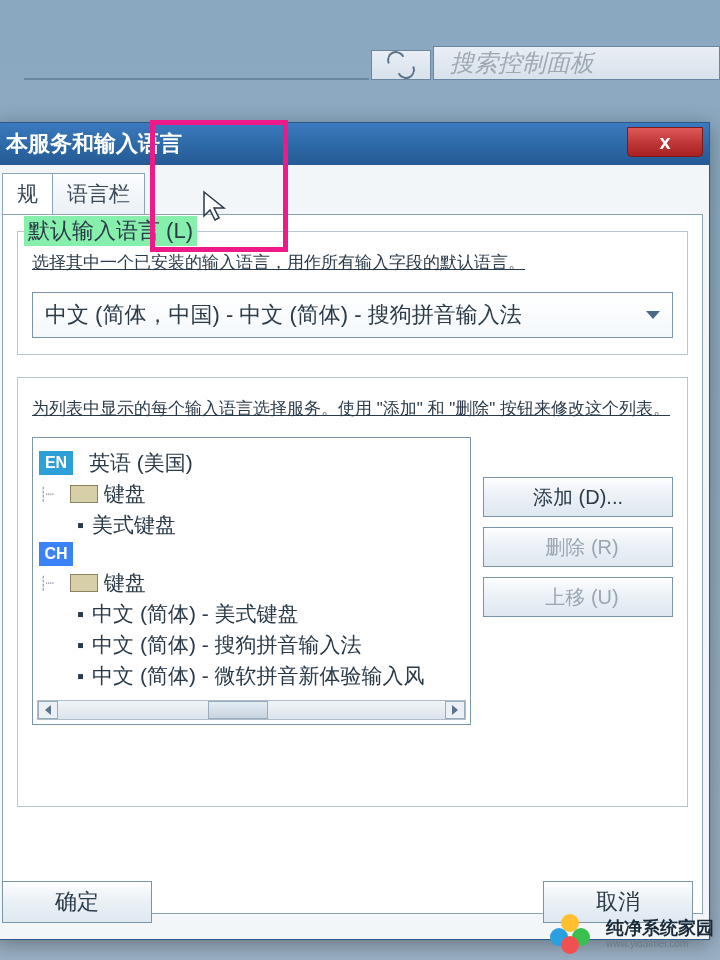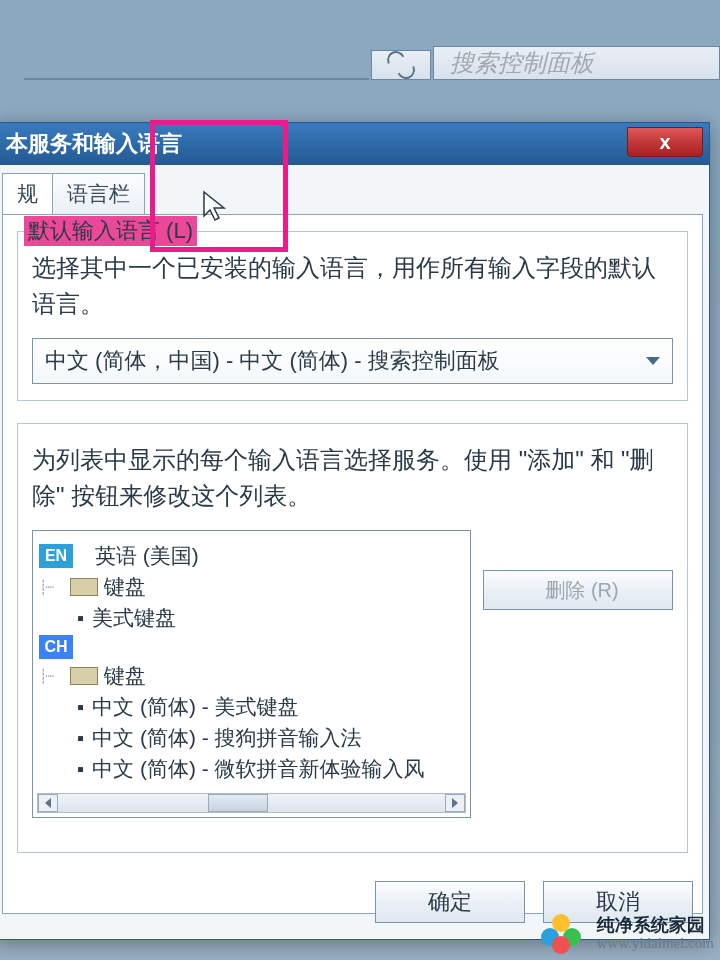--- a/index.html
+++ b/index.html
@@ -125,7 +125,7 @@
     .legend {
       position: absolute;
       top: -16px; left: 6px;
-      background: #ec4899;
+      background: #86efac;
       padding: 0 4px;
       font-size: 22px;
       color: #2a3a48;

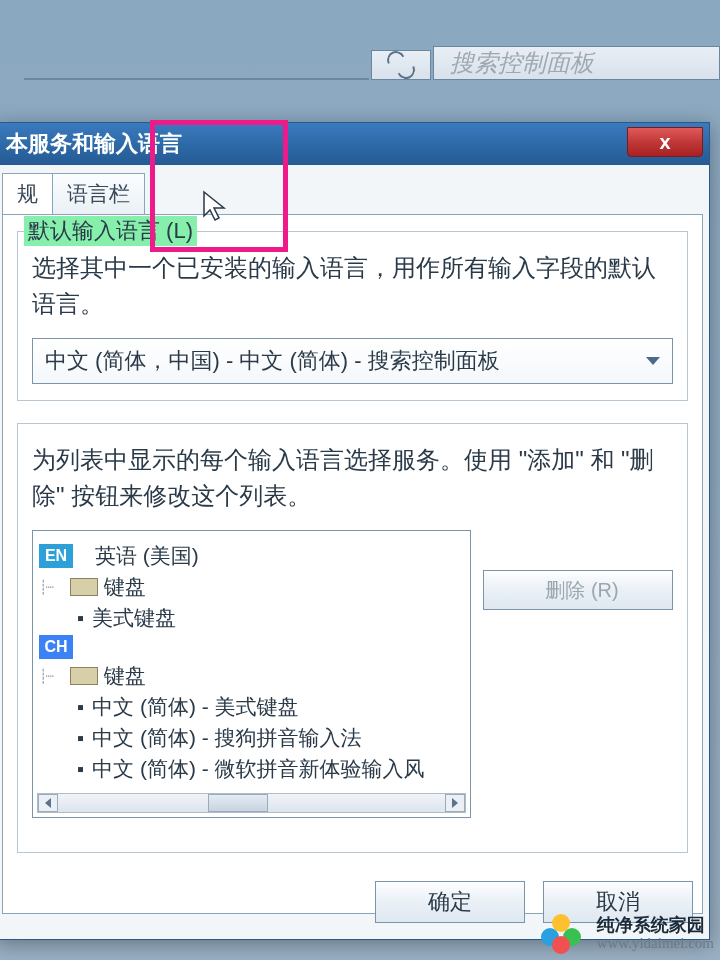--- a/index.html
+++ b/index.html
@@ -131,10 +131,11 @@
       color: #2a3a48;
     }
     .desc {
-      font-size: 24px;
+      font-size: 17px;
       color: #2a3a48;
       line-height: 1.5;
       margin-bottom: 16px;
+      text-decoration: underline;
     }
     .combo {
       width: 100%;

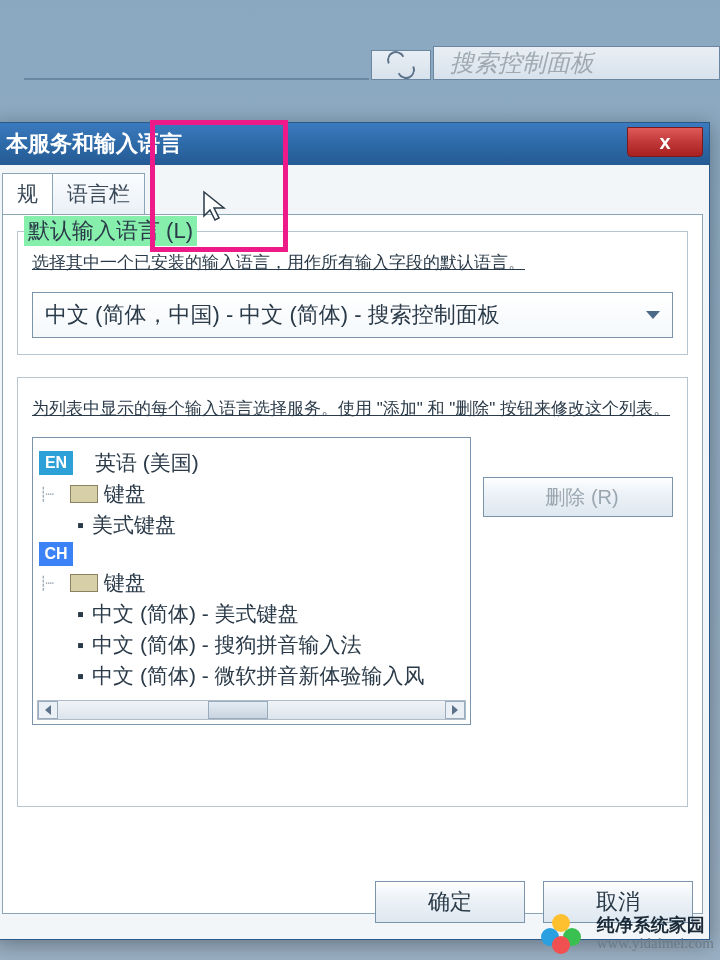--- a/index.html
+++ b/index.html
@@ -297,7 +297,7 @@
       <div class="legend">默认输入语言 (L)</div>
       <div class="desc">选择其中一个已安装的输入语言，用作所有输入字段的默认语言。</div>
       <div class="combo">
-        <span>中文 (简体，中国) - 中文 (简体) - 搜索控制面板</span>
+        <span>中文 (简体，中国) - 中文 (简体) - 搜狗拼音输入法</span>
       </div>
     </div>
 

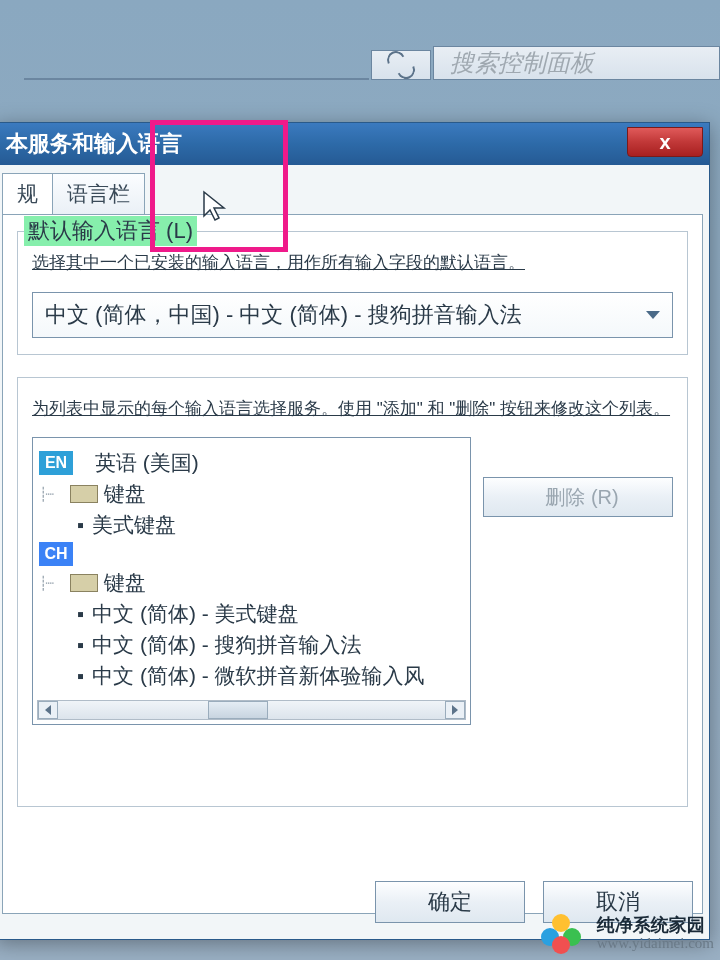--- a/index.html
+++ b/index.html
@@ -178,7 +178,7 @@
     .lang-badge {
       display:inline-block; width:34px; height:24px;
       color:#fff; font-size:16px; font-weight:bold;
-      text-align:center; line-height:24px; margin-right:22px;
+      text-align:center; line-height:24px; margin-right:16px;
     }
     .lang-en { background:#2ea0d8; }
     .lang-ch { background:#3b82f6; }

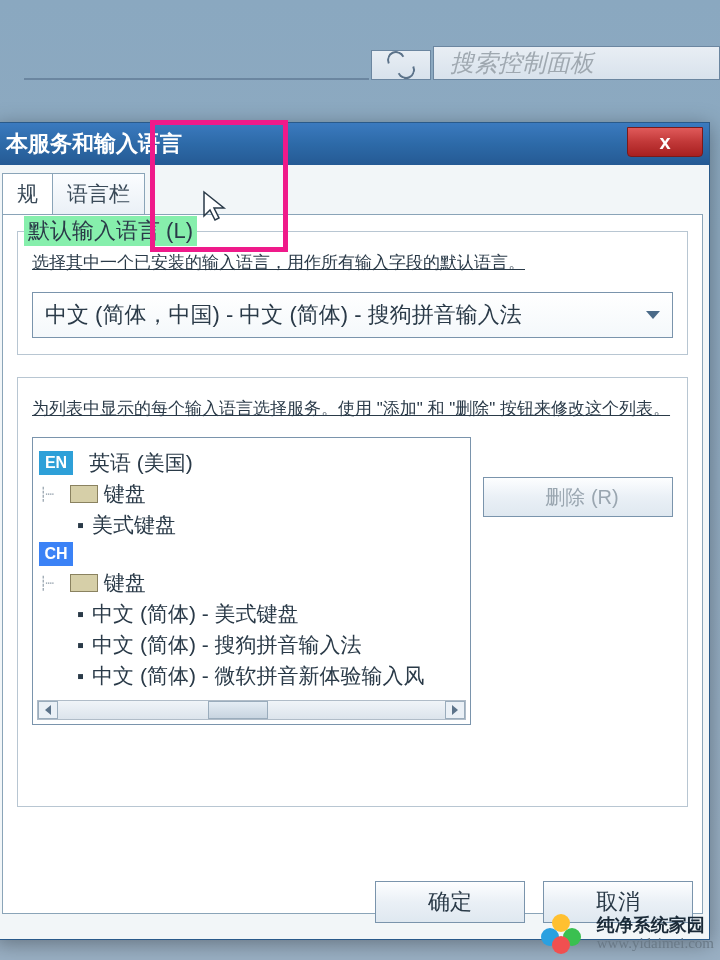--- a/index.html
+++ b/index.html
@@ -348,6 +348,9 @@
         </div>
 
         <div class="btn-col">
+          <div class="win-btn">
+            <span>添加 (D)...</span>
+          </div>
           <div class="win-btn disabled">
             <span>删除 (R)</span>
           </div>

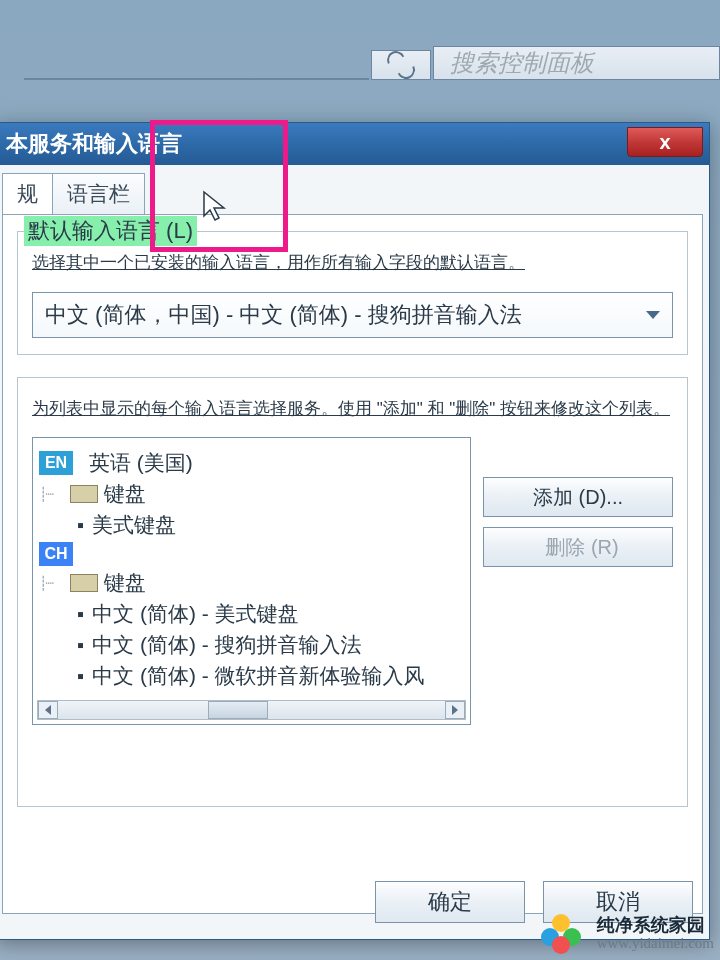--- a/index.html
+++ b/index.html
@@ -354,6 +354,9 @@
           <div class="win-btn disabled">
             <span>删除 (R)</span>
           </div>
+          <div class="win-btn disabled">
+            <span>上移 (U)</span>
+          </div>
         </div>
       </div>
     </div>

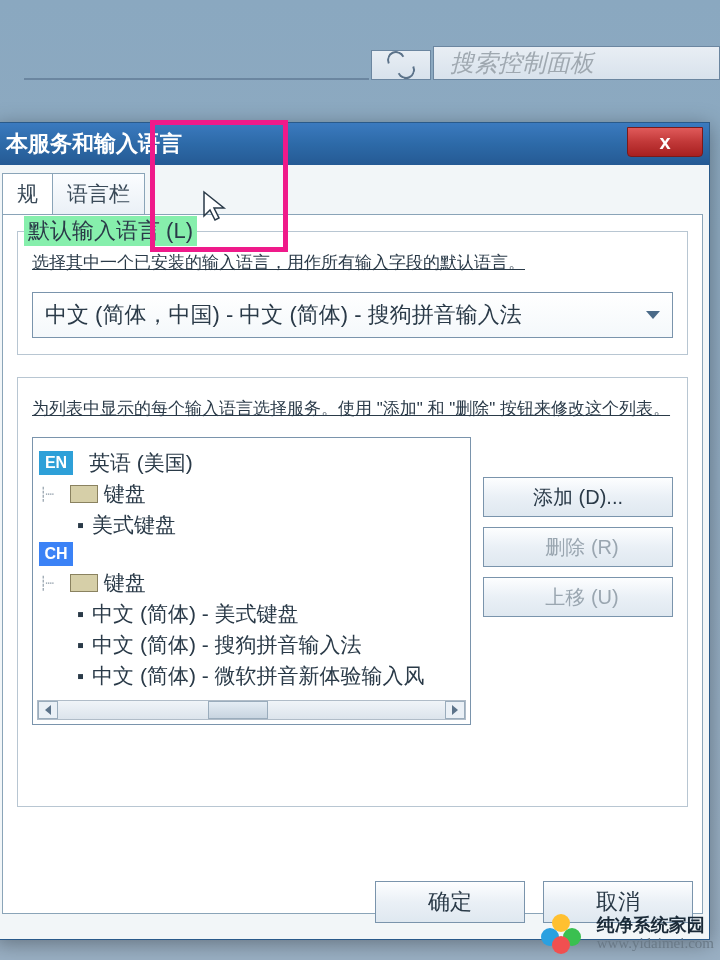--- a/index.html
+++ b/index.html
@@ -219,8 +219,7 @@
       position: absolute;
       left: 6px; right: 6px; bottom: 16px;
       display: flex;
-      gap: 18px;
-      justify-content: flex-end;
+      justify-content: space-between;
       padding-right: 10px;
     }
     .bottom-btns .win-btn { width: 150px; height: 42px; font-size:22px; }

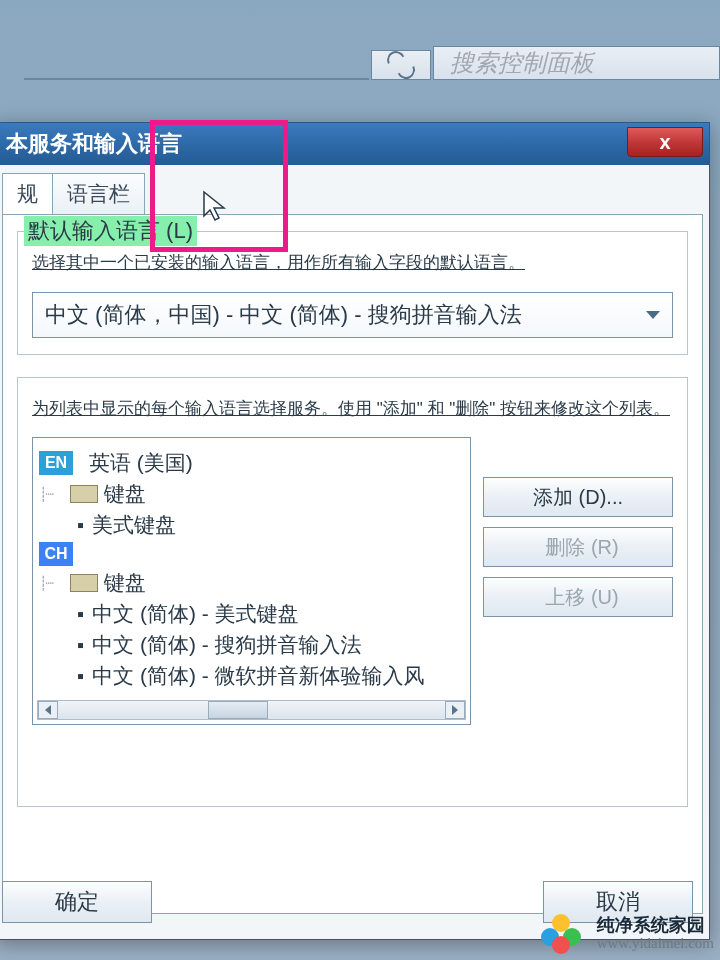--- a/index.html
+++ b/index.html
@@ -246,7 +246,6 @@
       display: flex; align-items: center; gap: 16px;
       z-index: 100;
       font-size: 18px;
-      font-family: Liberation Serif, serif;
     }
     .wm-logo {
       width: 40px; height: 40px;

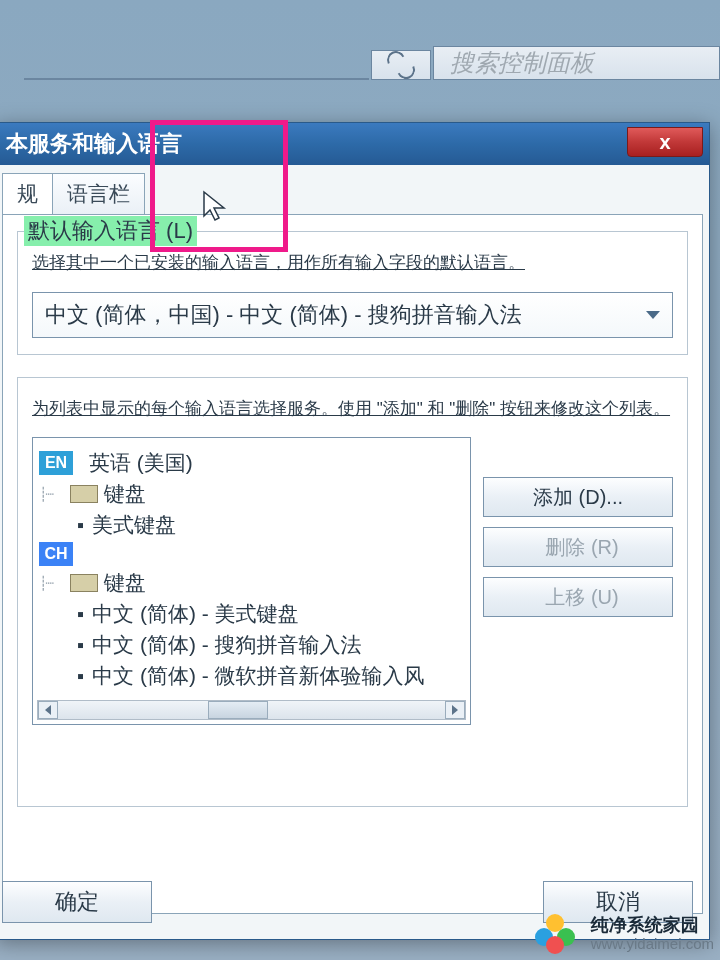--- a/index.html
+++ b/index.html
@@ -255,7 +255,7 @@
       position:absolute; width:18px; height:18px; border-radius:50%;
     }
     .wm-text { color:#1a2a38; font-weight:bold; line-height:1.1; }
-    .wm-url { font-size:15px; color:#6a7a88; }
+    .wm-url { font-size:10px; color:#6a7a88; }
     .sb-arrow-left::before{content:"";border-top:5px solid transparent;border-bottom:5px solid transparent;border-right:6px solid #5c738a;}
     .sb-arrow-right::before{content:"";border-top:5px solid transparent;border-bottom:5px solid transparent;border-left:6px solid #5c738a;}
   </style>

